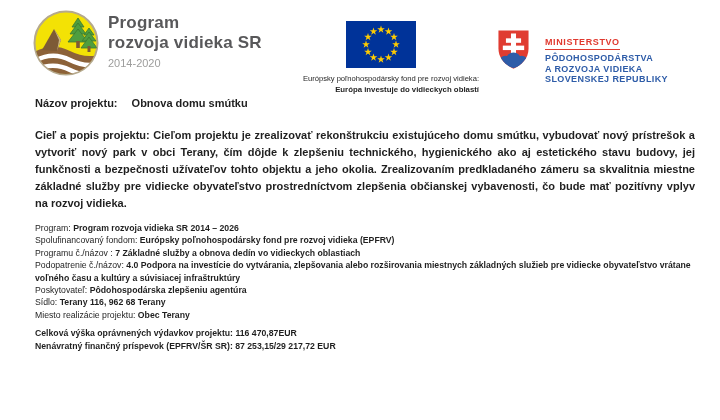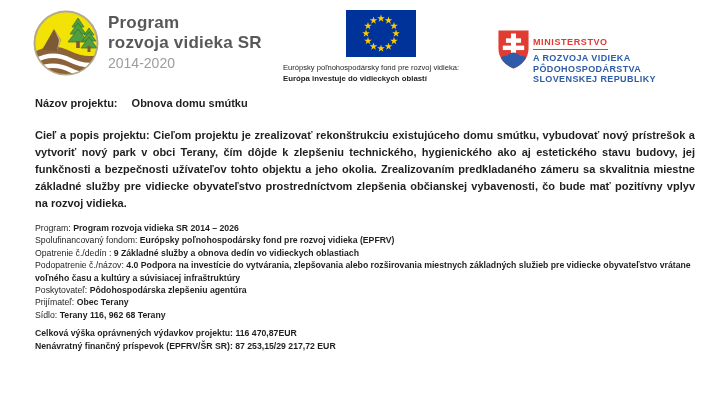--- a/index.html
+++ b/index.html
@@ -24,7 +24,7 @@
 
   .min-block { position:absolute; left:497px; top:29px; display:flex; align-items:flex-start; }
   .min-shield { width:33px; height:41px; }
-  .min-text { margin-left:3px; padding-top:2px; }
+  .min-text { margin-left:15px; padding-top:2px; }
   .min-line1 { font-size:9px; font-weight:bold; color:#e0392f; letter-spacing:0.6px;
                padding-bottom:2px; border-bottom:1.5px solid #e0392f; display:inline-block; margin-bottom:3px; }
   .min-line { font-size:9px; font-weight:bold; color:#2e5ca8; letter-spacing:0.4px; line-height:10.5px; }

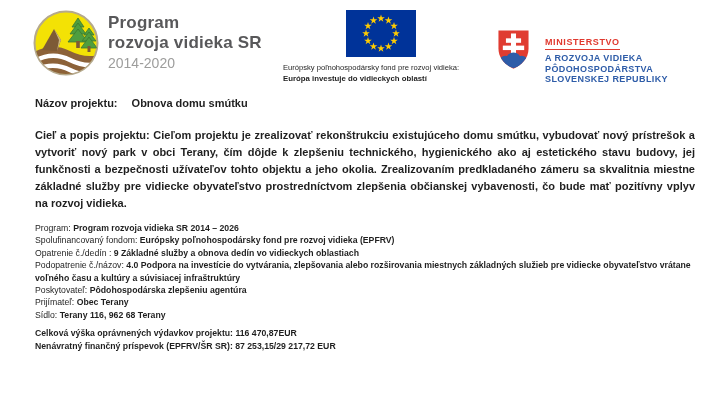--- a/index.html
+++ b/index.html
@@ -15,7 +15,7 @@
   .prv-logo { width:66px; height:66px; }
   .prv-text { margin-left:9px; line-height:20px; }
   .prv-title { font-size:17px; font-weight:bold; color:#58585a; letter-spacing:0.2px; }
-  .prv-years { font-size:14px; color:#9d9d9c; }
+  .prv-years { font-size:11px; color:#9d9d9c; }
 
   .eu-block { position:absolute; left:283px; top:10px; width:196px; text-align:left; }
   .eu-flag { width:70px; height:47px; display:block; margin:0 auto 6px auto; }

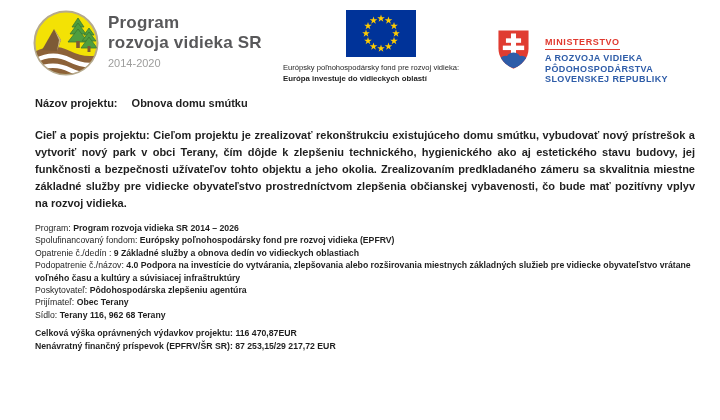--- a/index.html
+++ b/index.html
@@ -133,8 +133,8 @@
     </svg>
     <div class="min-text">
       <div><span class="min-line1">MINISTERSTVO</span></div>
+      <div class="min-line">PÔDOHOSPODÁRSTVA</div>
       <div class="min-line">A ROZVOJA VIDIEKA</div>
-      <div class="min-line">PÔDOHOSPODÁRSTVA</div>
       <div class="min-line">SLOVENSKEJ REPUBLIKY</div>
     </div>
   </div>

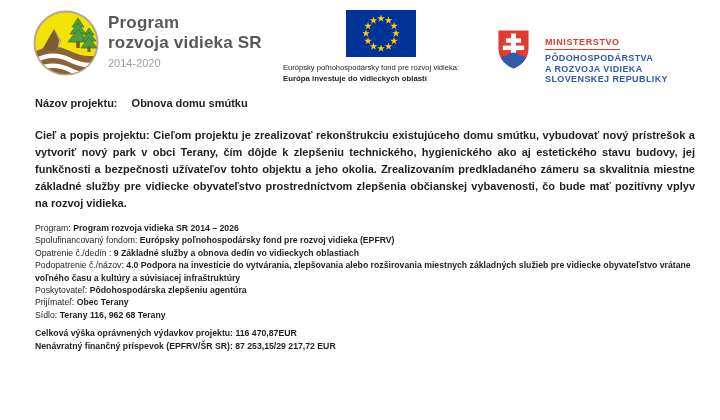--- a/index.html
+++ b/index.html
@@ -17,7 +17,7 @@
   .prv-title { font-size:17px; font-weight:bold; color:#58585a; letter-spacing:0.2px; }
   .prv-years { font-size:11px; color:#9d9d9c; }
 
-  .eu-block { position:absolute; left:283px; top:10px; width:196px; text-align:left; }
+  .eu-block { position:absolute; left:283px; top:21px; width:196px; text-align:right; }
   .eu-flag { width:70px; height:47px; display:block; margin:0 auto 6px auto; }
   .eu-cap1 { font-size:7.6px; color:#1f1f1f; line-height:10px; }
   .eu-cap2 { font-size:7.8px; font-weight:bold; color:#1f1f1f; line-height:11px; }

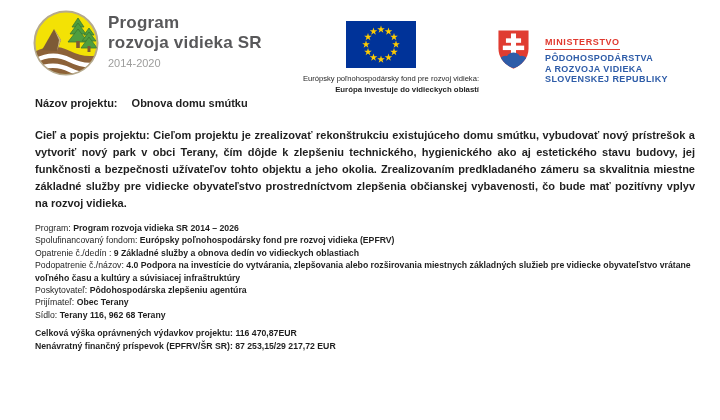--- a/index.html
+++ b/index.html
@@ -159,7 +159,7 @@
         <span class="dv">Európsky poľnohospodársky fond pre rozvoj vidieka (EPFRV)</span>
       </div>
       <div class="detail-row">
-        <span class="dl">Opatrenie č./dedín :</span>
+        <span class="dl">Programu č./názov :</span>
         <span class="dv">9 Základné služby a obnova dedín vo vidieckych oblastiach</span>
       </div>
       <div class="detail-row">

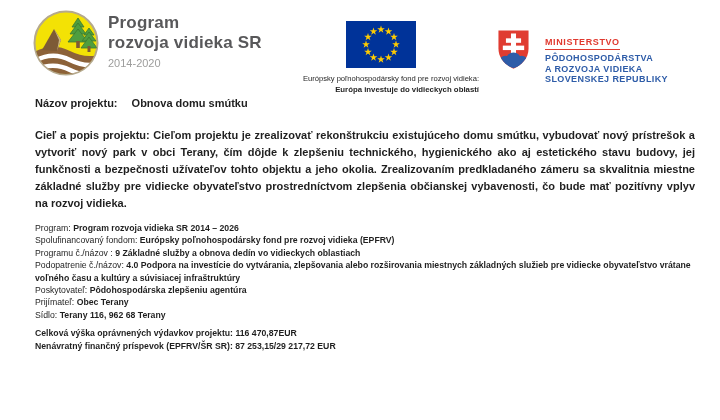--- a/index.html
+++ b/index.html
@@ -160,7 +160,7 @@
       </div>
       <div class="detail-row">
         <span class="dl">Programu č./názov :</span>
-        <span class="dv">9 Základné služby a obnova dedín vo vidieckych oblastiach</span>
+        <span class="dv">7 Základné služby a obnova dedín vo vidieckych oblastiach</span>
       </div>
       <div class="detail-row">
         <span class="dl">Podopatrenie č./názov:</span>

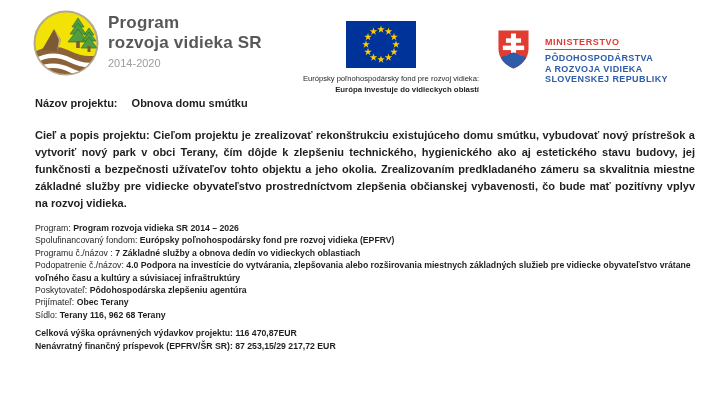--- a/index.html
+++ b/index.html
@@ -171,10 +171,6 @@
         <span class="dv">Pôdohospodárska zlepšeniu agentúra</span>
       </div>
       <div class="detail-row">
-        <span class="dl">Prijímateľ:</span>
-        <span class="dv">Obec Terany</span>
-      </div>
-      <div class="detail-row">
         <span class="dl">Sídlo:</span>
         <span class="dv">Terany 116, 962 68 Terany</span>
       </div>

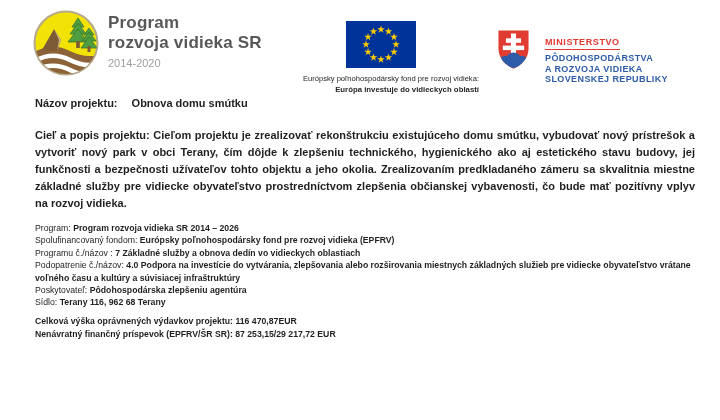--- a/index.html
+++ b/index.html
@@ -174,6 +174,10 @@
         <span class="dl">Sídlo:</span>
         <span class="dv">Terany 116, 962 68 Terany</span>
       </div>
+      <div class="detail-row">
+        <span class="dl">Miesto realizácie projektu:</span>
+        <span class="dv">Obec Terany</span>
+      </div>
     </div>
 
     <div class="financials">

